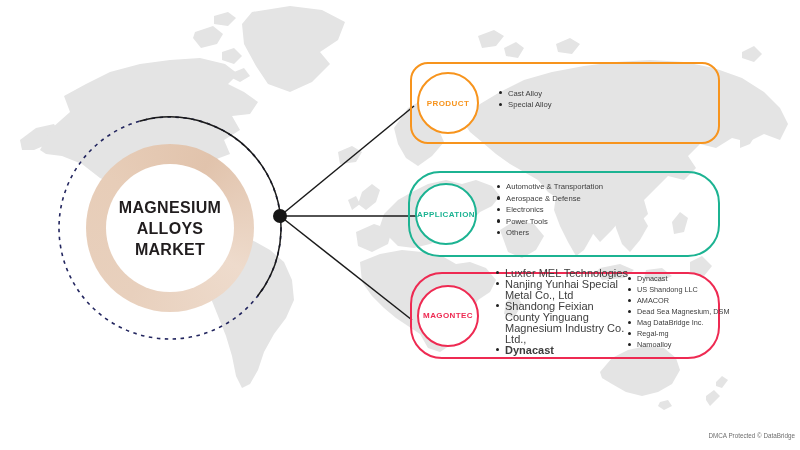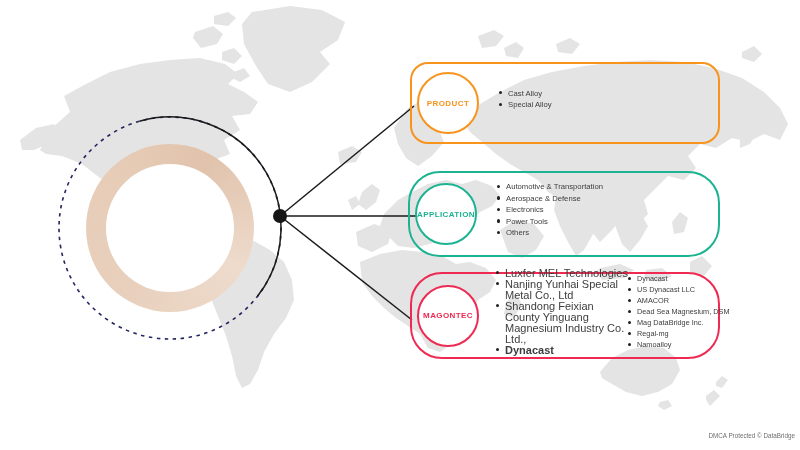--- a/index.html
+++ b/index.html
@@ -88,6 +88,11 @@
   </svg>
 
   <div class="center-ring"></div>
+  <div class="center-title">
+    <span>MAGNESIUM</span>
+    <span>ALLOYS</span>
+    <span>MARKET</span>
+  </div>
 
   <div class="seg-box box-product">
     <div class="seg-circle">

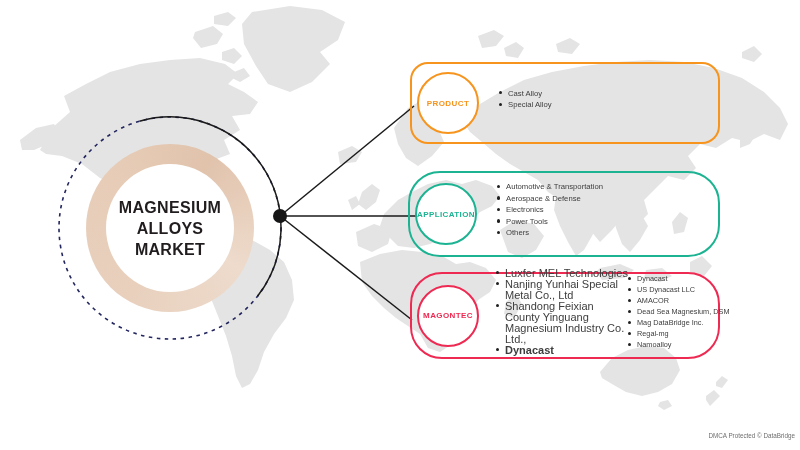--- a/index.html
+++ b/index.html
@@ -129,7 +129,7 @@
     </ul>
     <ul class="seg-items col2">
       <li>Dynacast</li>
-      <li>US Dynacast LLC</li>
+      <li>US Shandong LLC</li>
       <li>AMACOR</li>
       <li>Dead Sea Magnesium, DSM</li>
       <li>Mag DataBridge Inc.</li>

